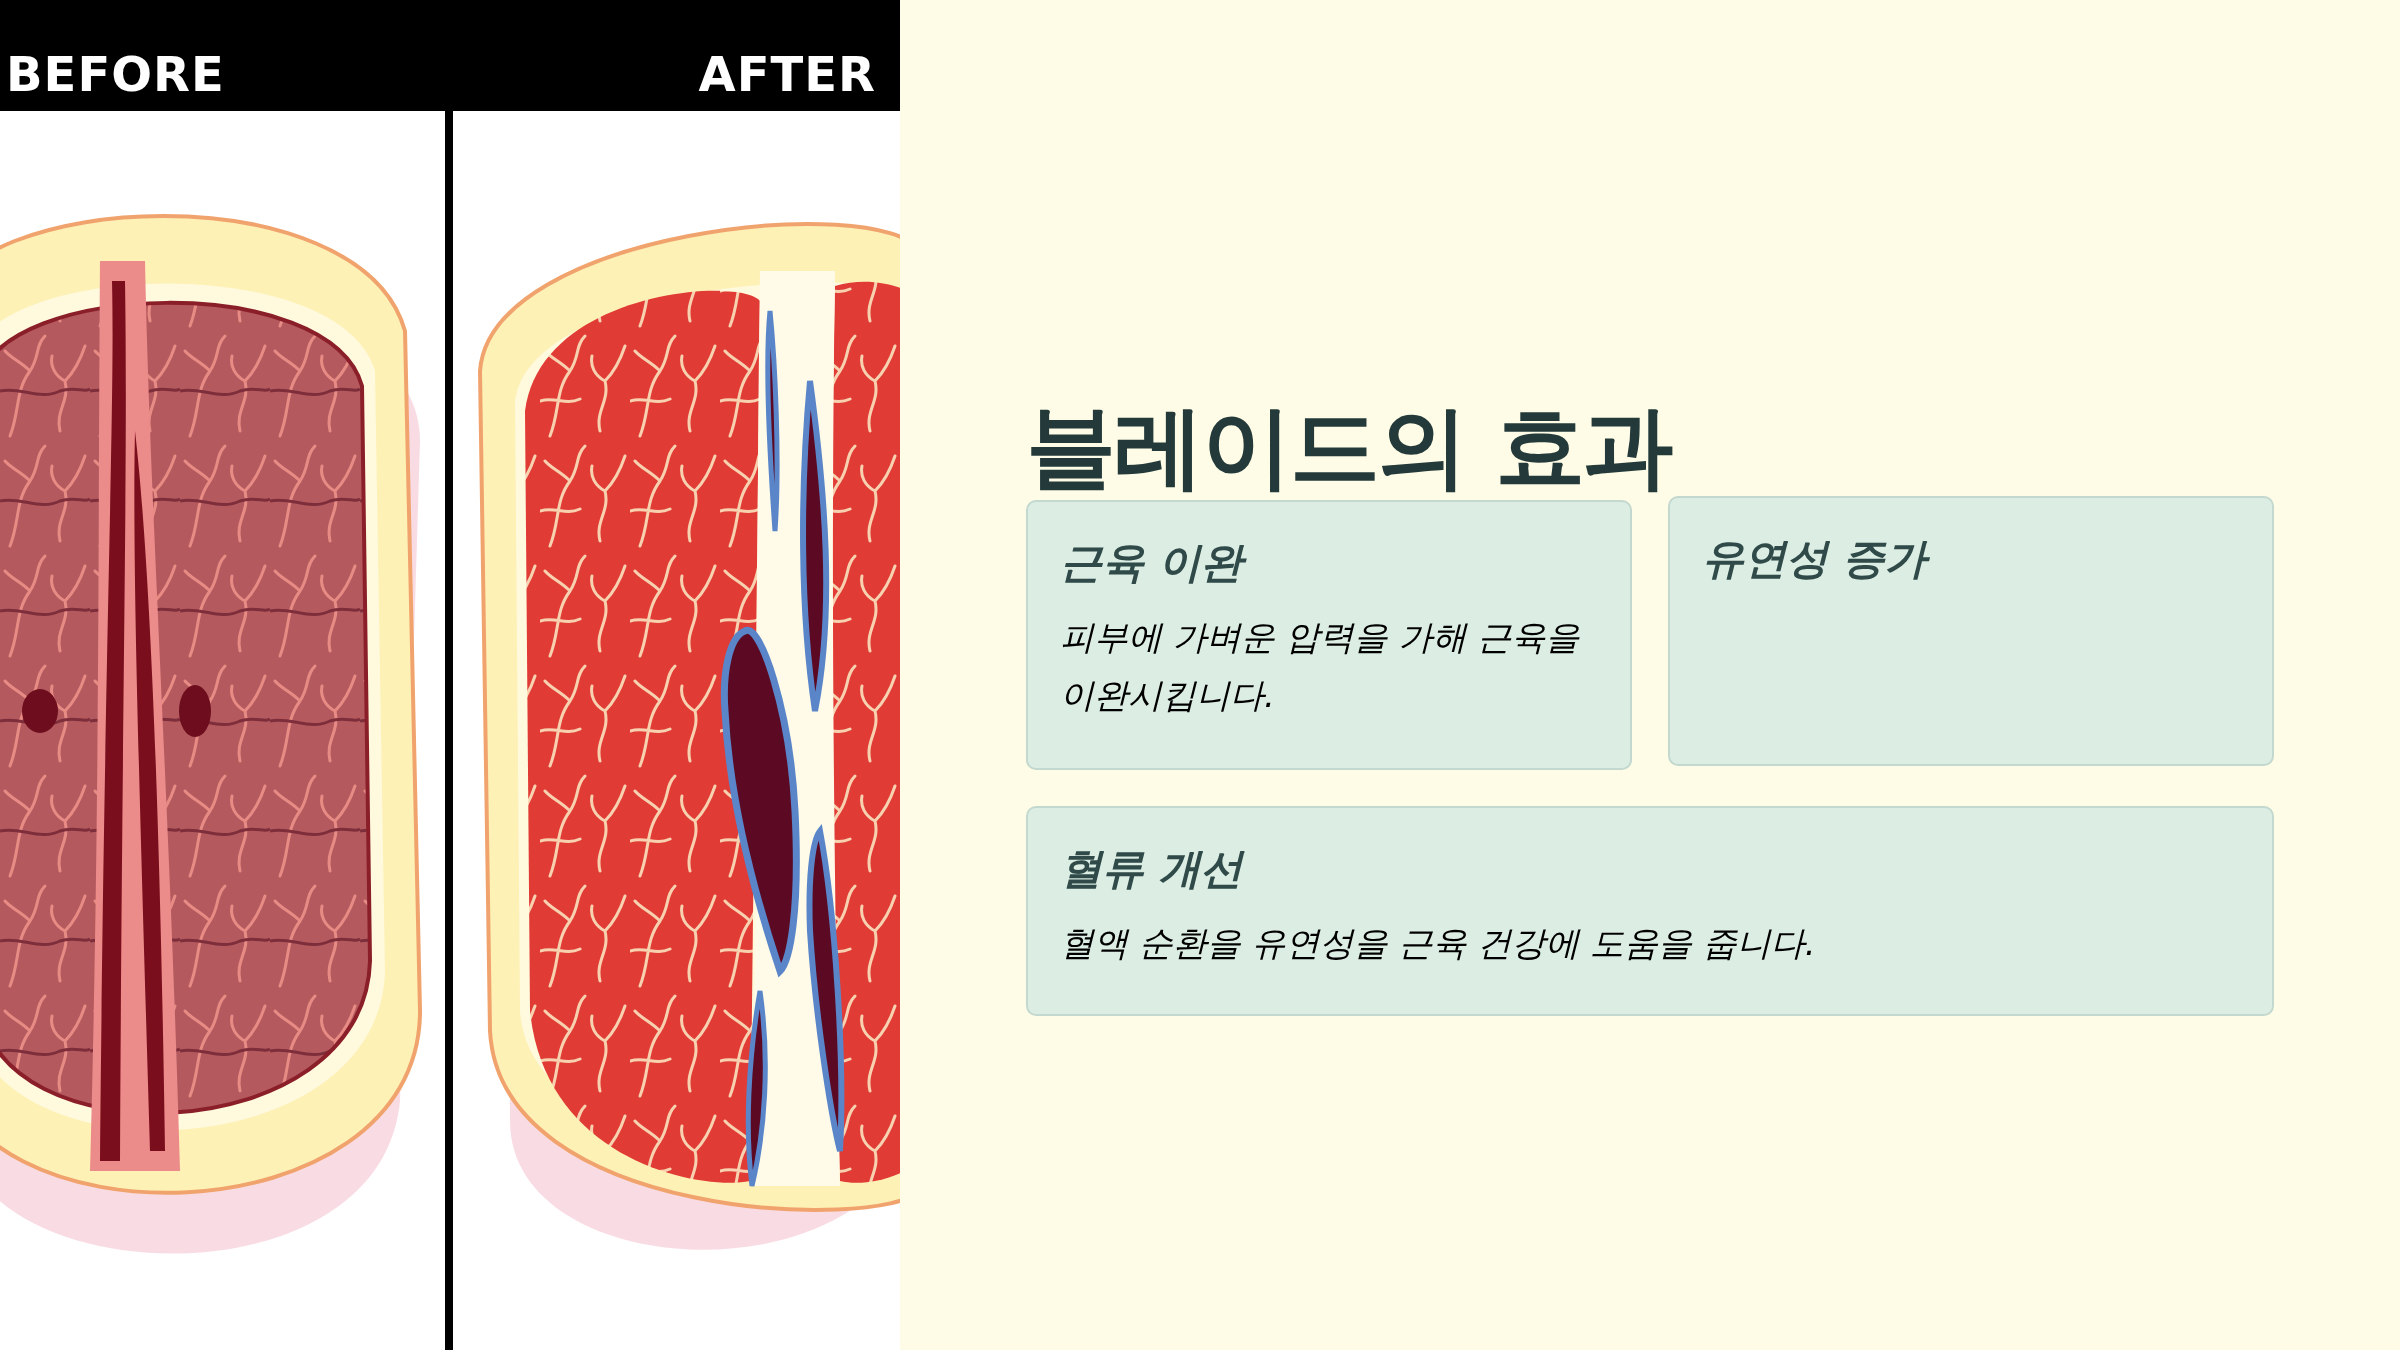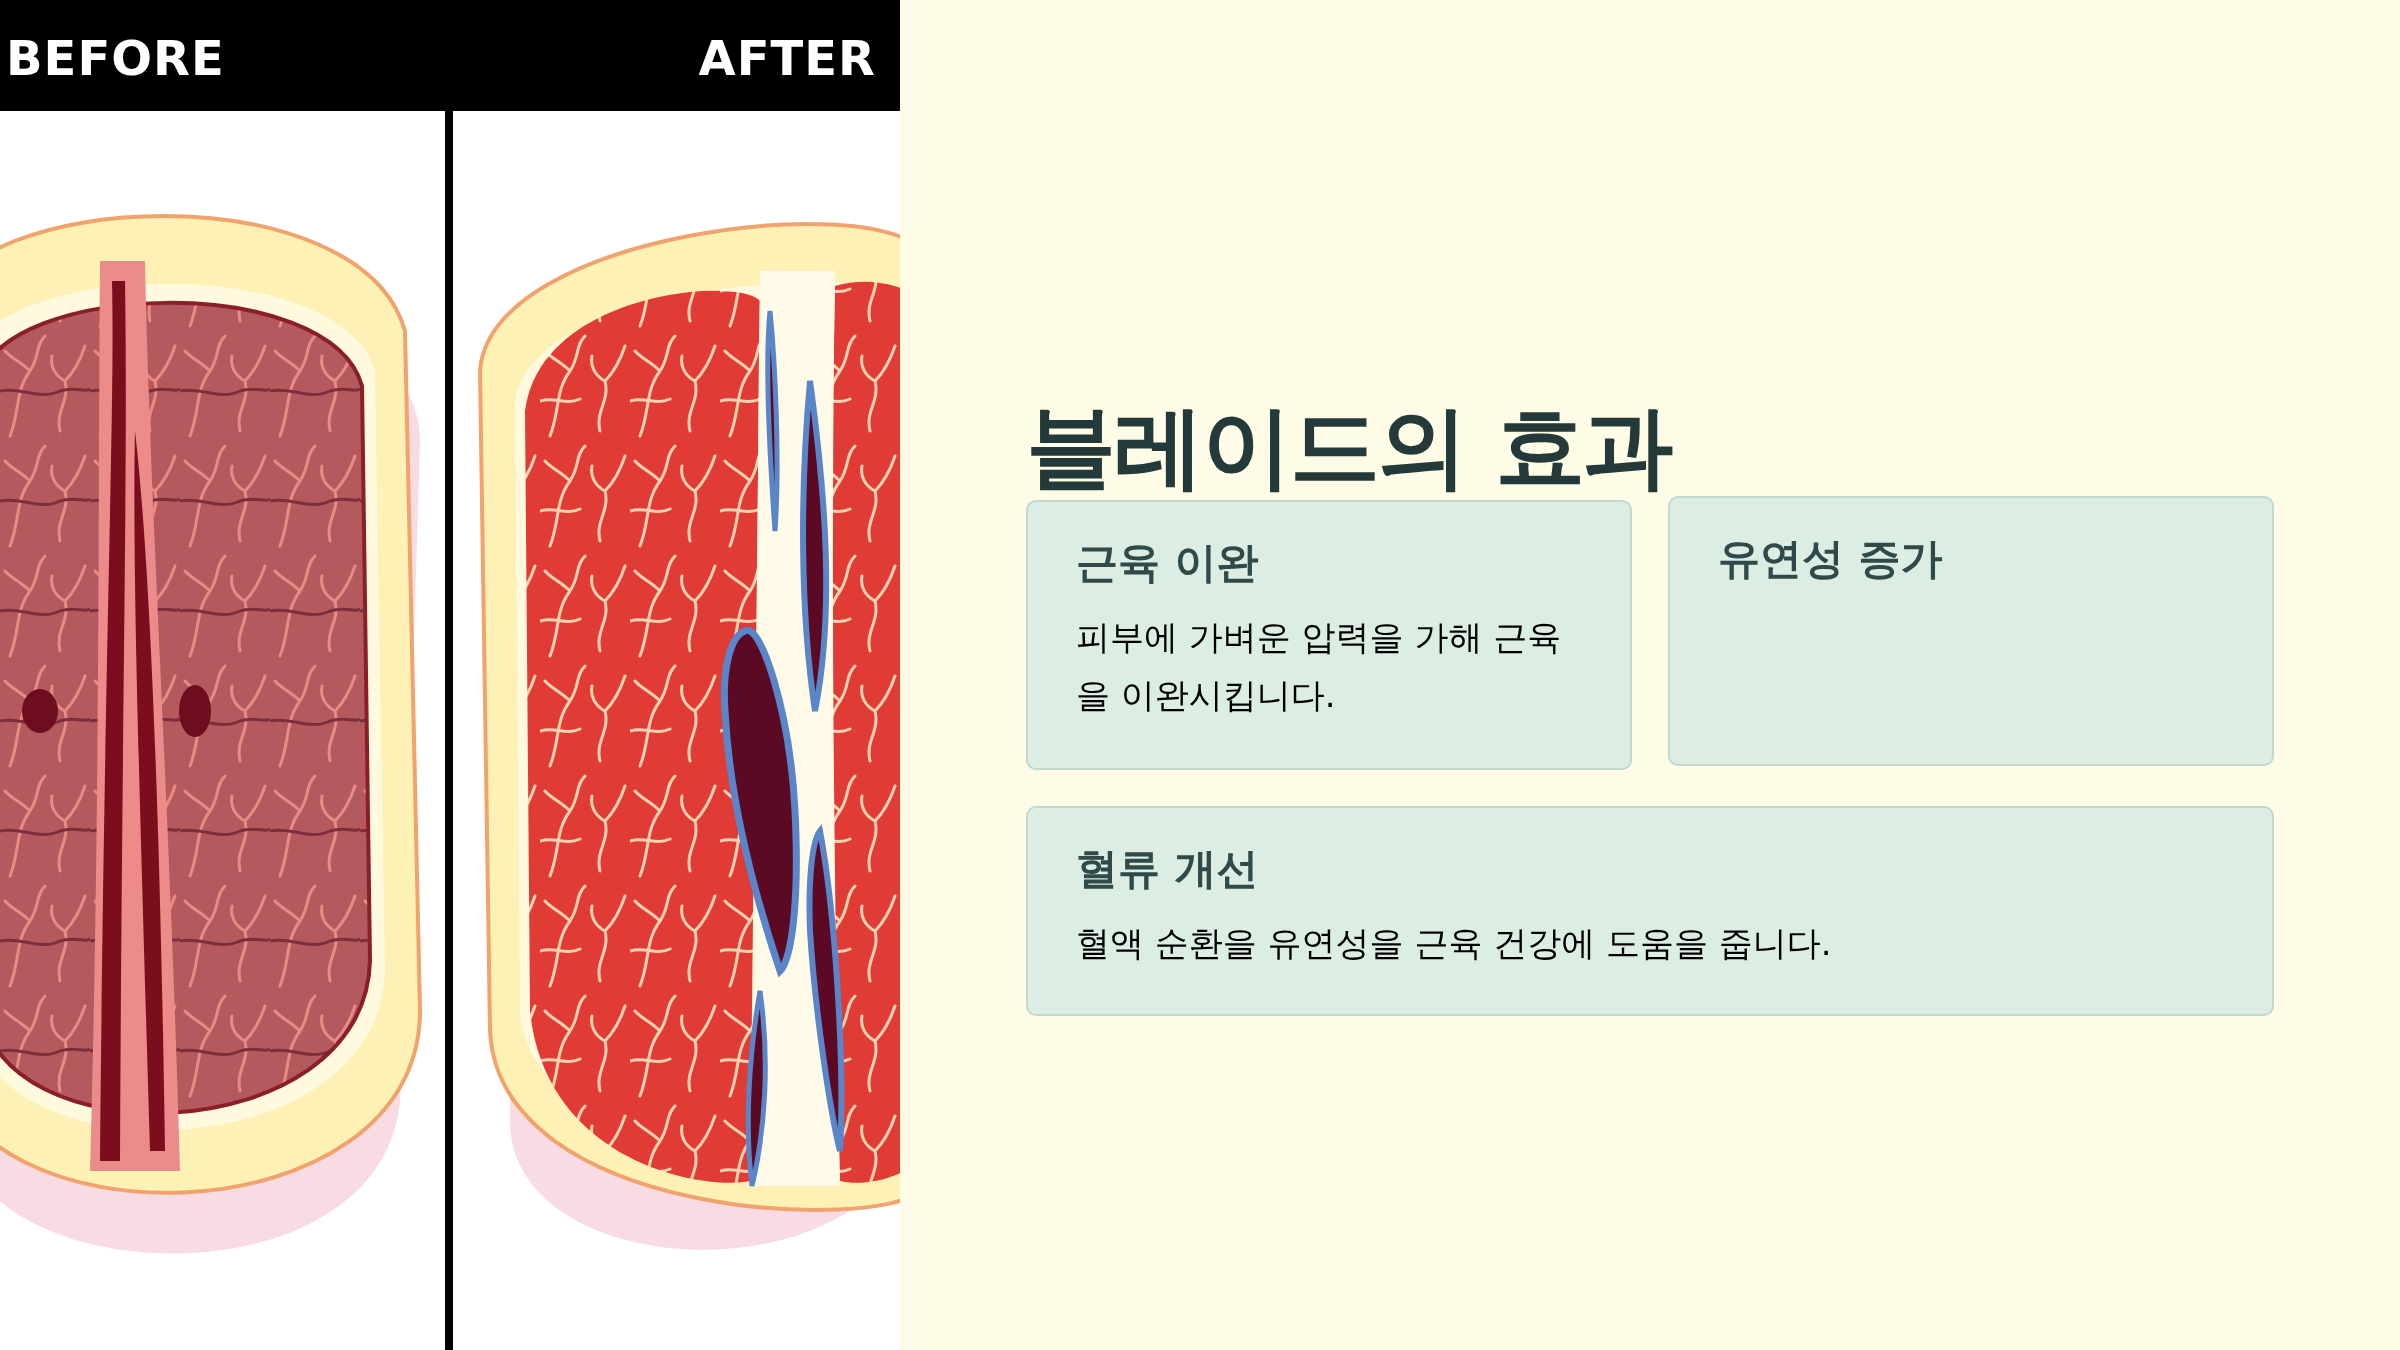--- a/index.html
+++ b/index.html
@@ -16,7 +16,7 @@
     position:absolute; left:0; top:0; width:900px; height:111px; background:#000;
   }
   .label-before, .label-after {
-    position:absolute; top:30px; color:#fff; font-weight:bold;
+    position:absolute; top:46px; color:#fff; font-weight:bold;
     font-family:"DejaVu Sans","Liberation Sans",sans-serif;
     font-size:48px; letter-spacing:1px; line-height:56px;
   }

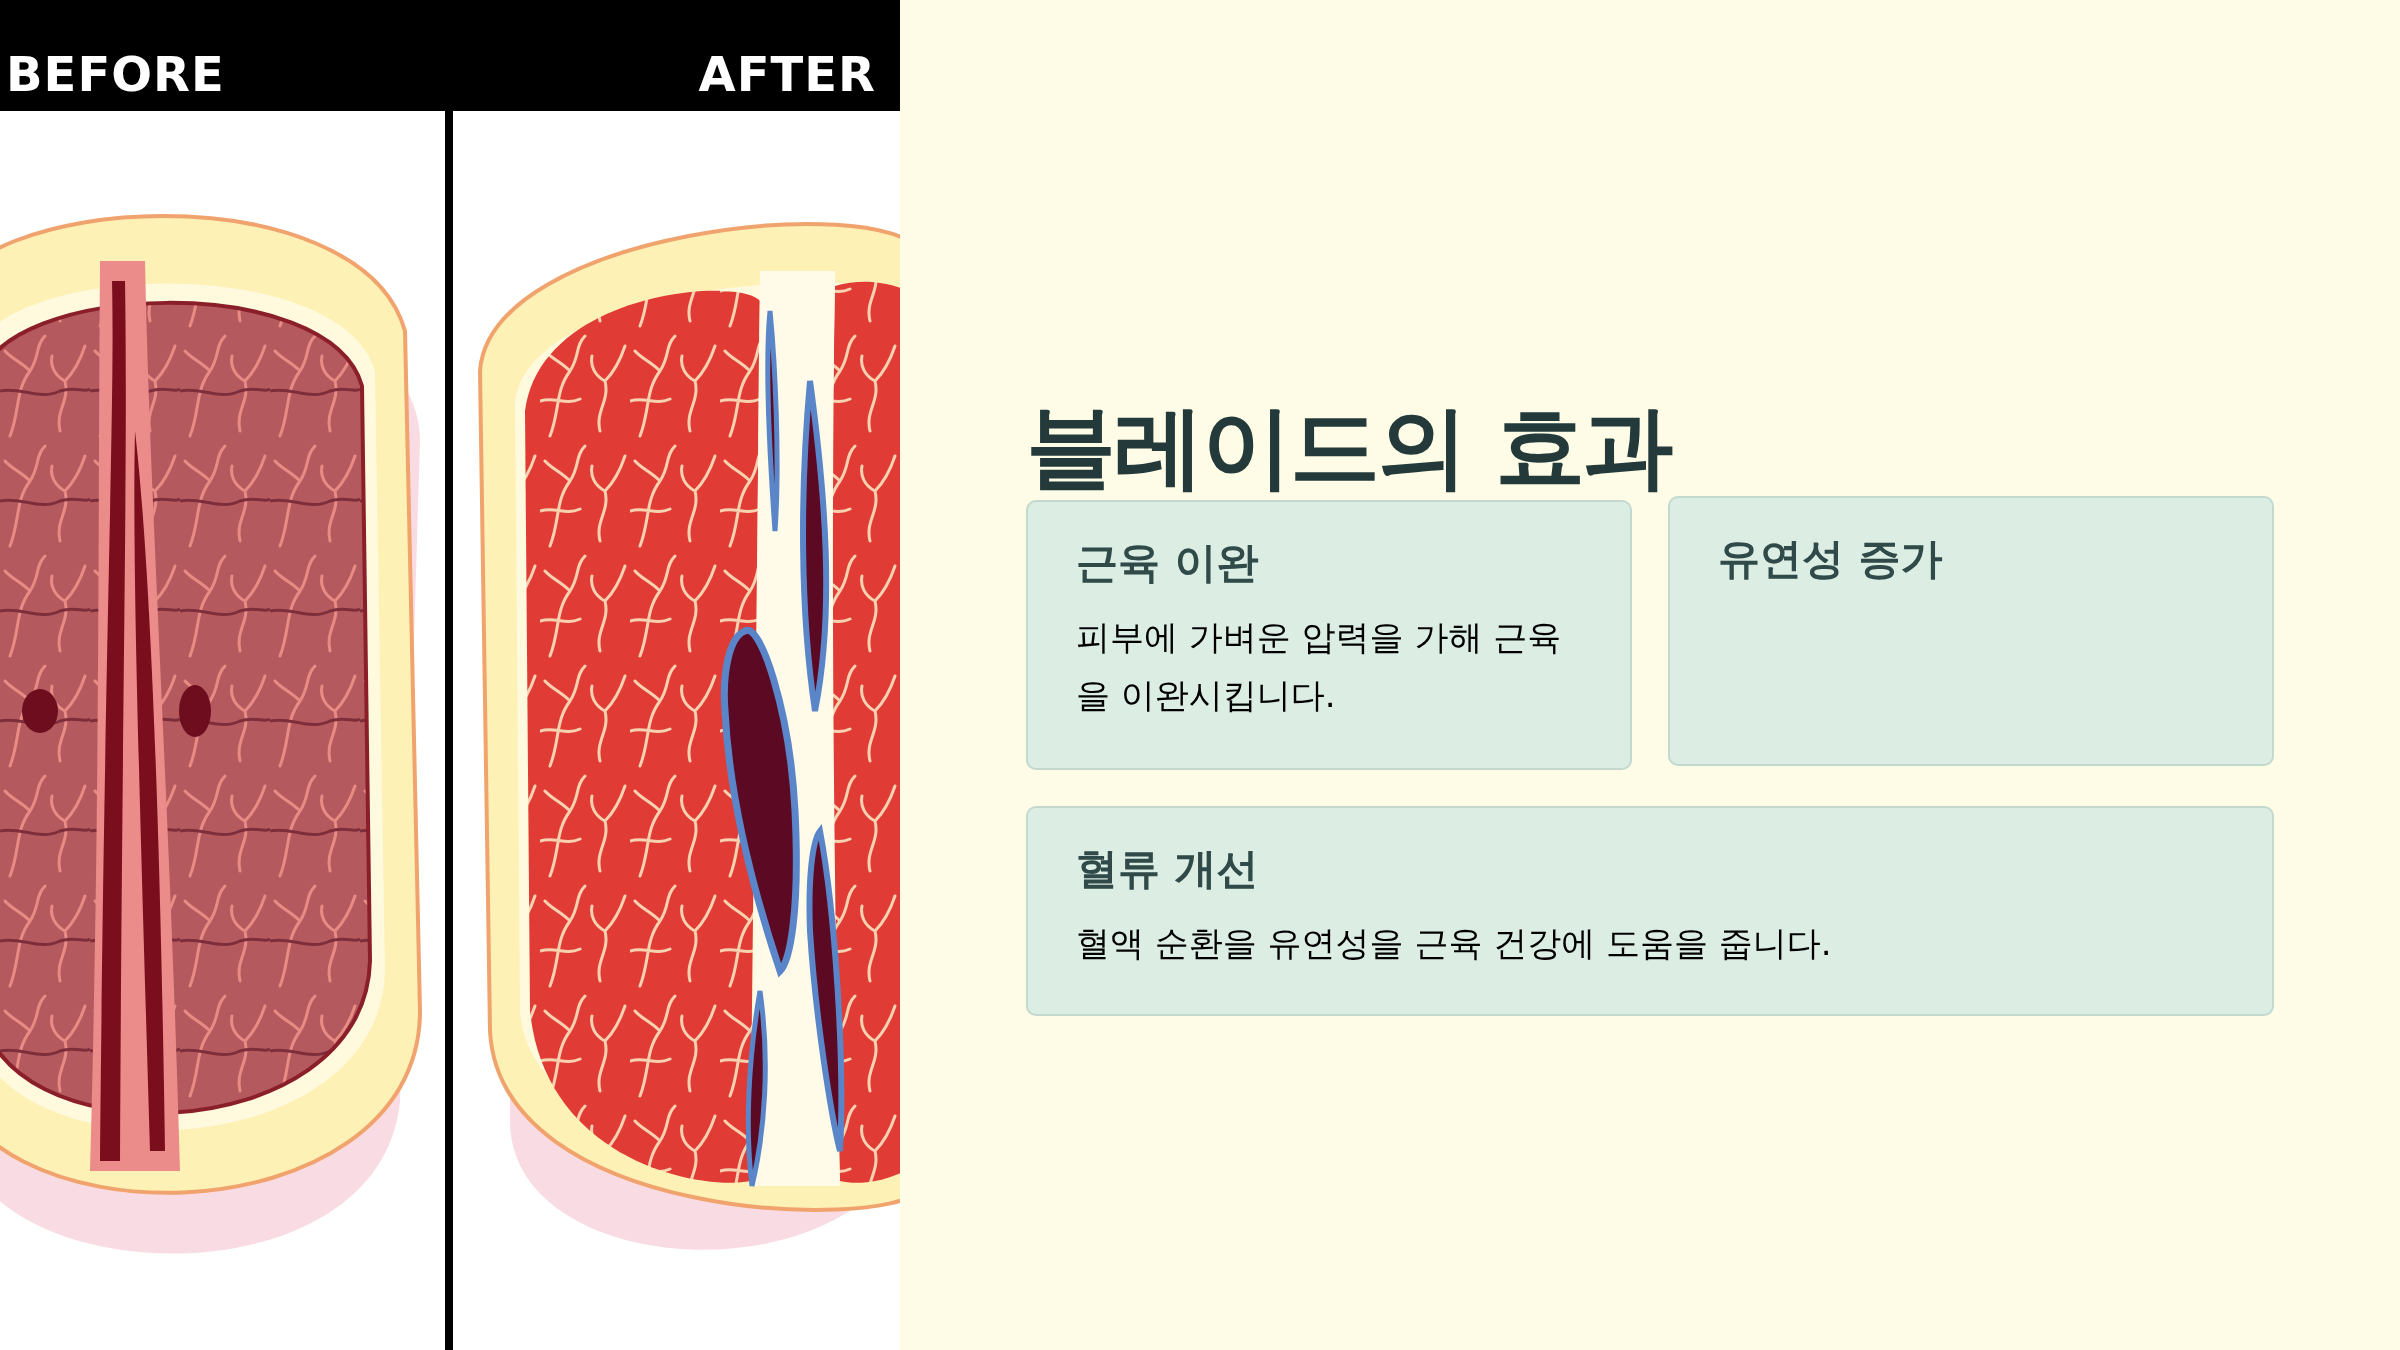--- a/index.html
+++ b/index.html
@@ -39,7 +39,7 @@
   }
   .card {
     position:absolute; background:#dcede4; border:2px solid #c3d8cf;
-    border-radius:10px; box-sizing:border-box; padding:34px 48px;
+    border-radius:10px; box-sizing:border-box; padding:34px 32px;font-style:italic;
   }
   .card-title {
     font-size:42px; font-weight:bold; color:#2f4a48; line-height:54px;

